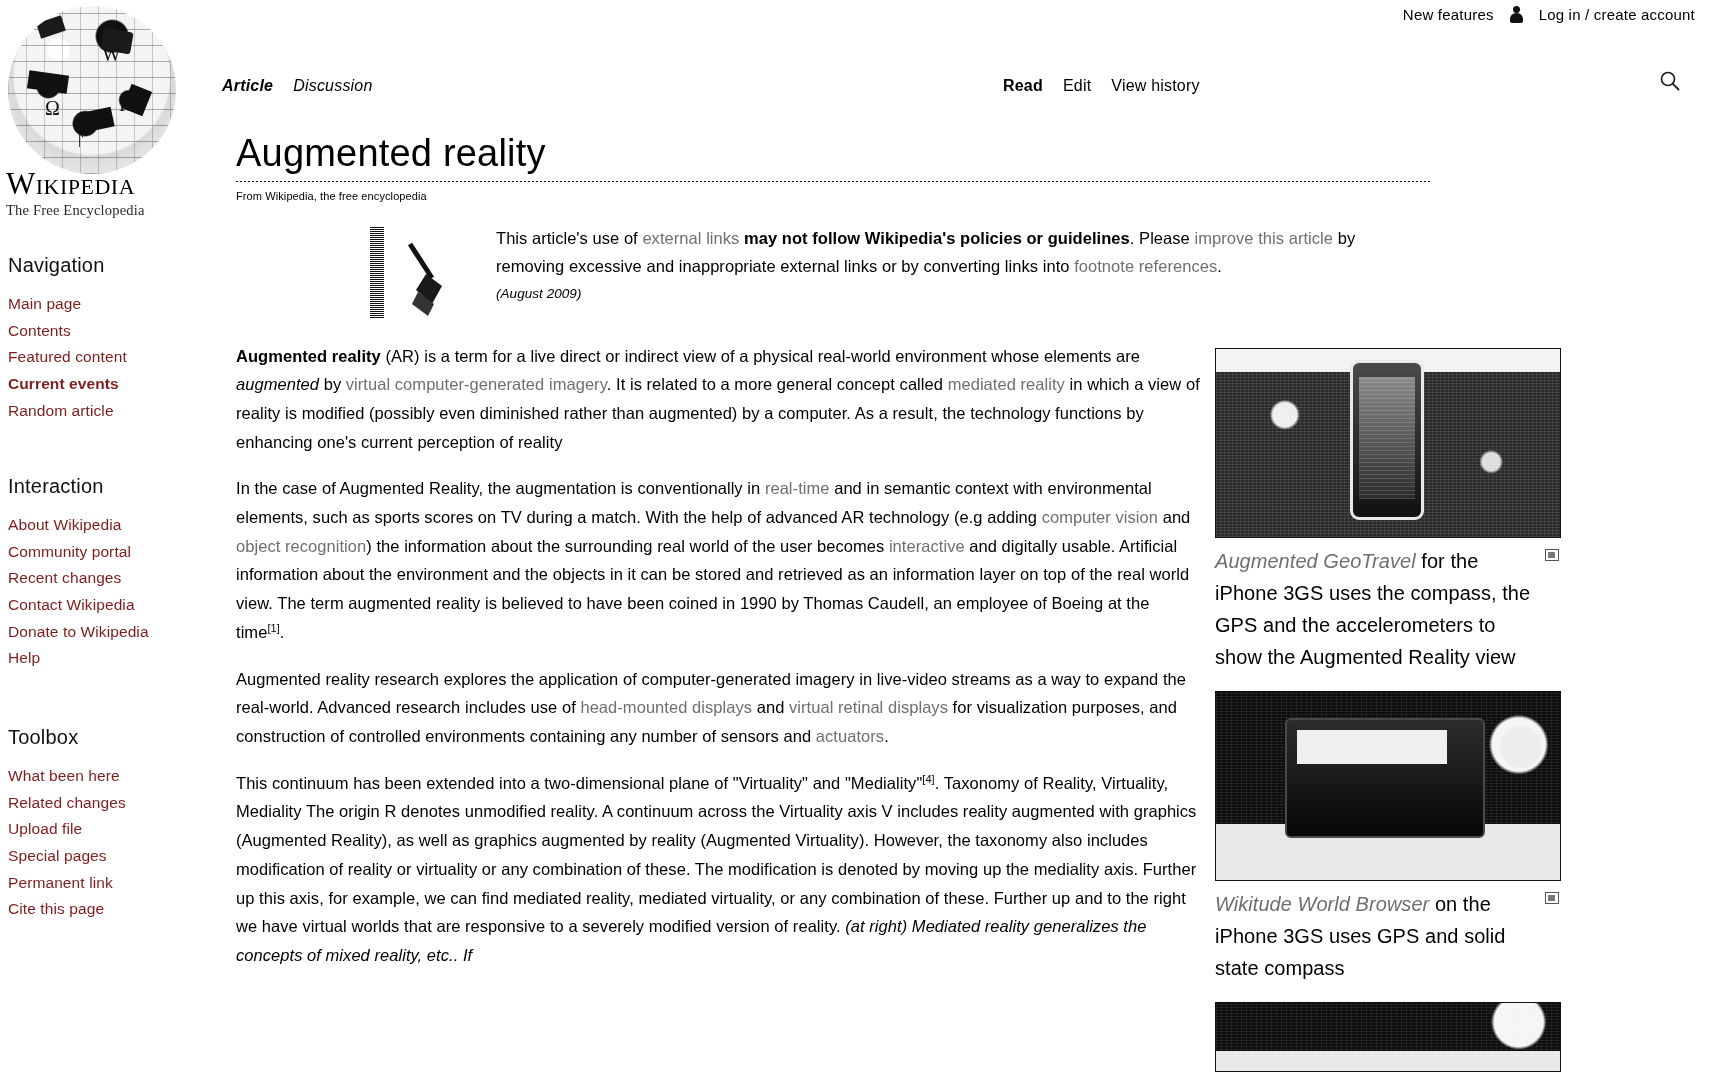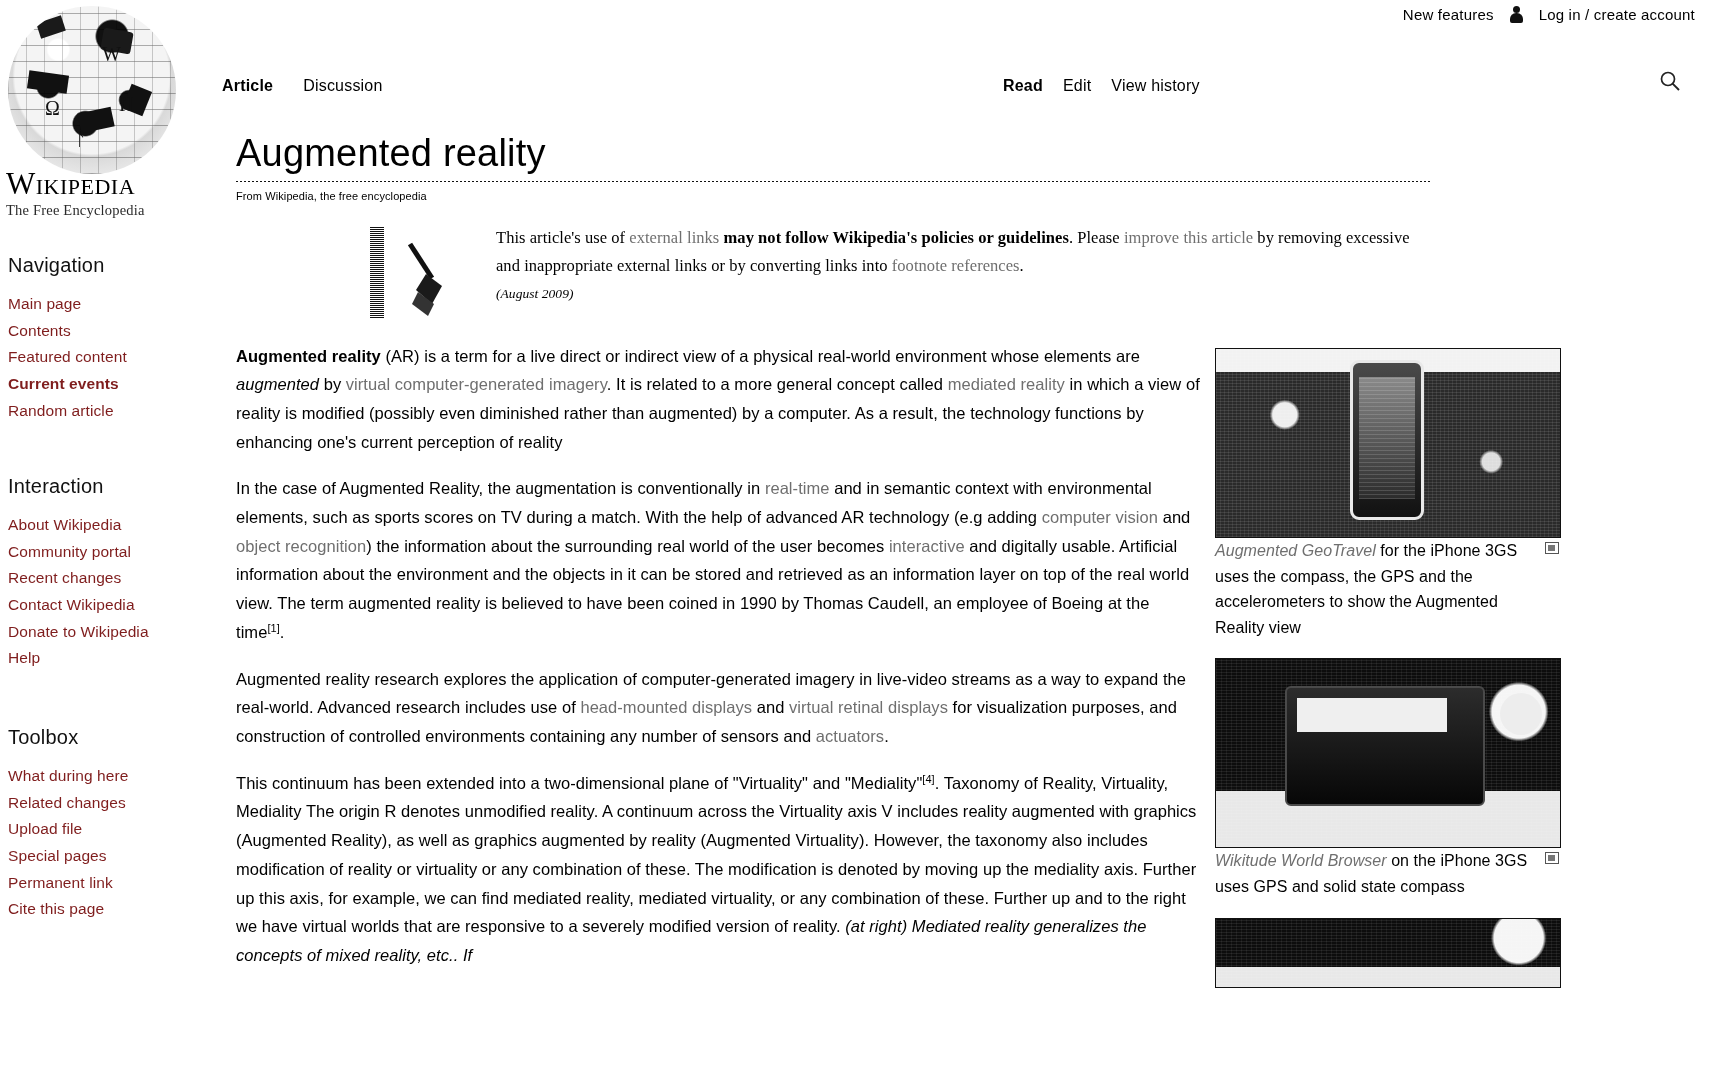--- a/index.html
+++ b/index.html
@@ -88,7 +88,7 @@
   .nav-list li.strong { font-weight: bold; }
 
   
-  .tabs-left { position: absolute; left: 222px; top: 77px; display:flex; gap: 30px; }
+  .tabs-left { position: absolute; left: 222px; top: 77px; display:flex; gap: 20px; font-style: italic; }
   .tabs-left .tab { font-size: 16px; letter-spacing:.2px; cursor:pointer; }
   .tabs-left .tab.active { font-weight: bold; }
 

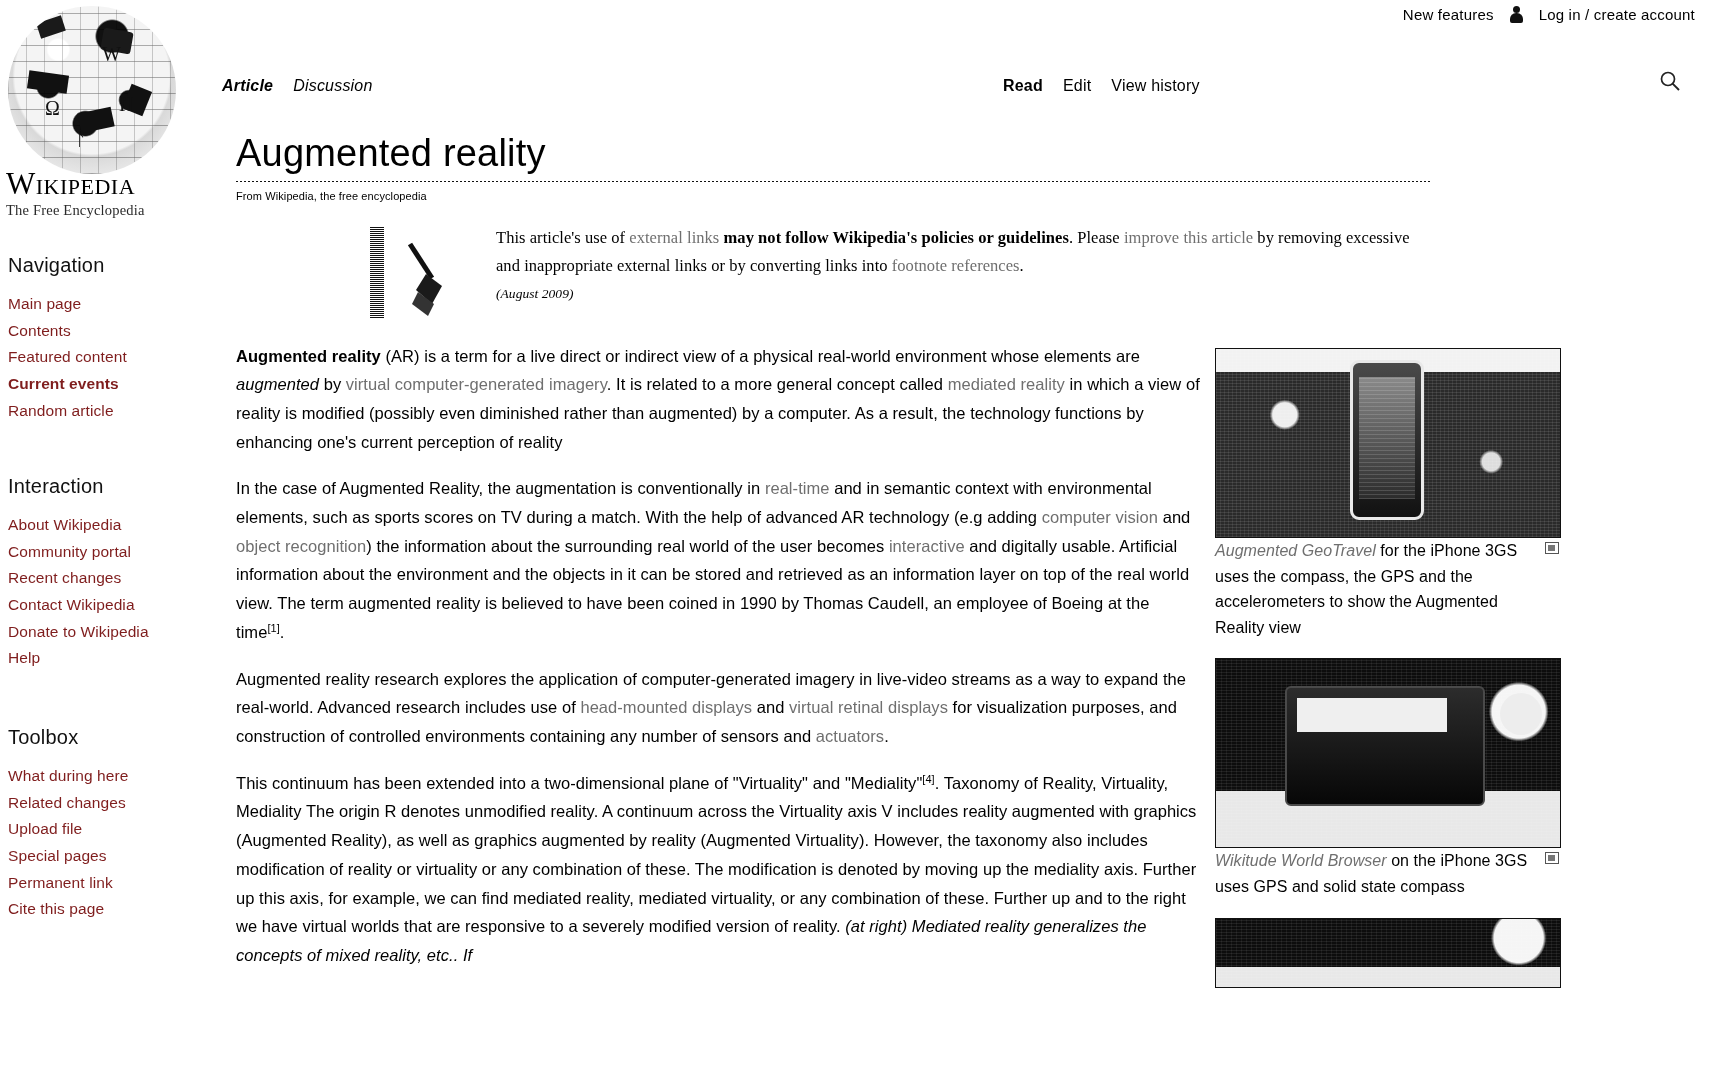--- a/index.html
+++ b/index.html
@@ -115,7 +115,7 @@
   .subtitle { font-size: 11px; letter-spacing:.1px; margin-bottom: 22px; }
 
   .notice {
-    position: relative; margin: 0 16px 22px 0; padding-left: 260px; min-height: 96px; font-family: Liberation Serif, serif;
+    position: relative; margin: 0 16px 22px 0; padding-left: 260px; min-height: 96px;
   }
   .notice .bar {
     position: absolute; left: 134px; top: 2px; width: 14px; height: 92px;

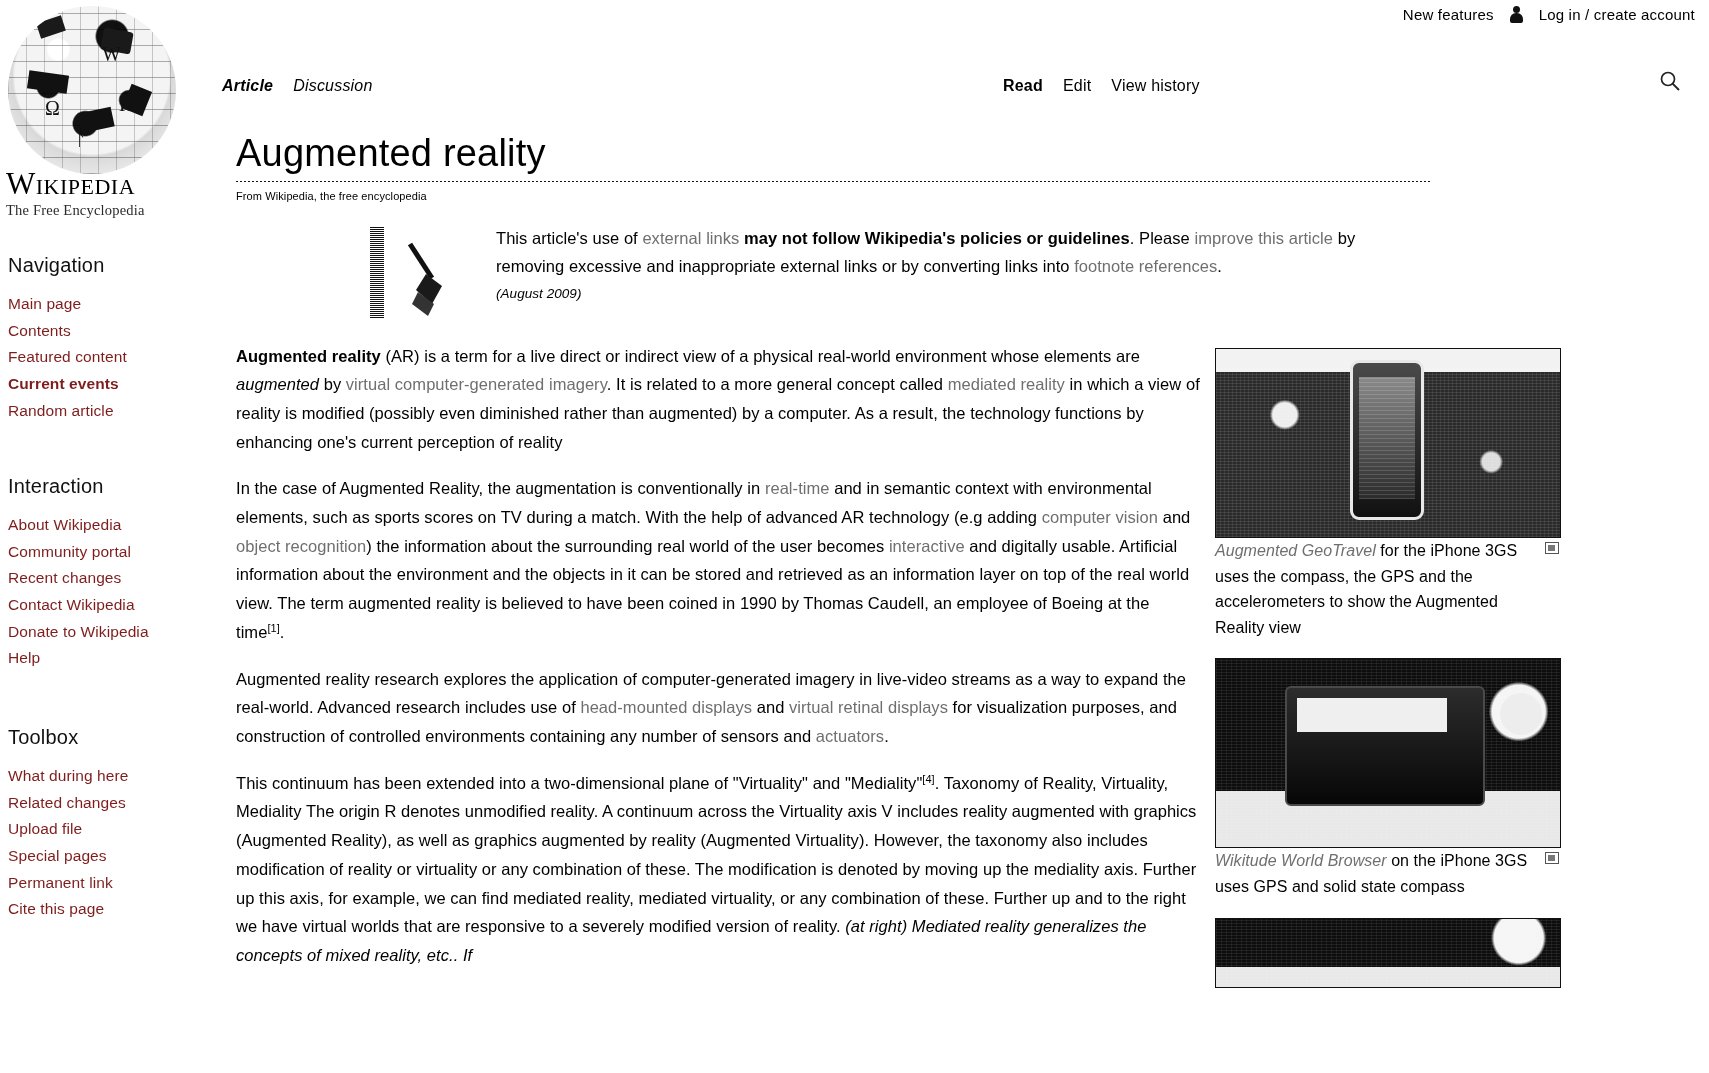--- a/index.html
+++ b/index.html
@@ -183,7 +183,7 @@
     background: #efefef;
   }
   .caption {
-    font-size: 16px; line-height: 1.6; letter-spacing: .05px;
+    font-size: 20px; line-height: 1.6; margin-top: 7px; letter-spacing: .05px;
     position: relative; padding-right: 22px;
   }
   .caption i { font-style: italic; }

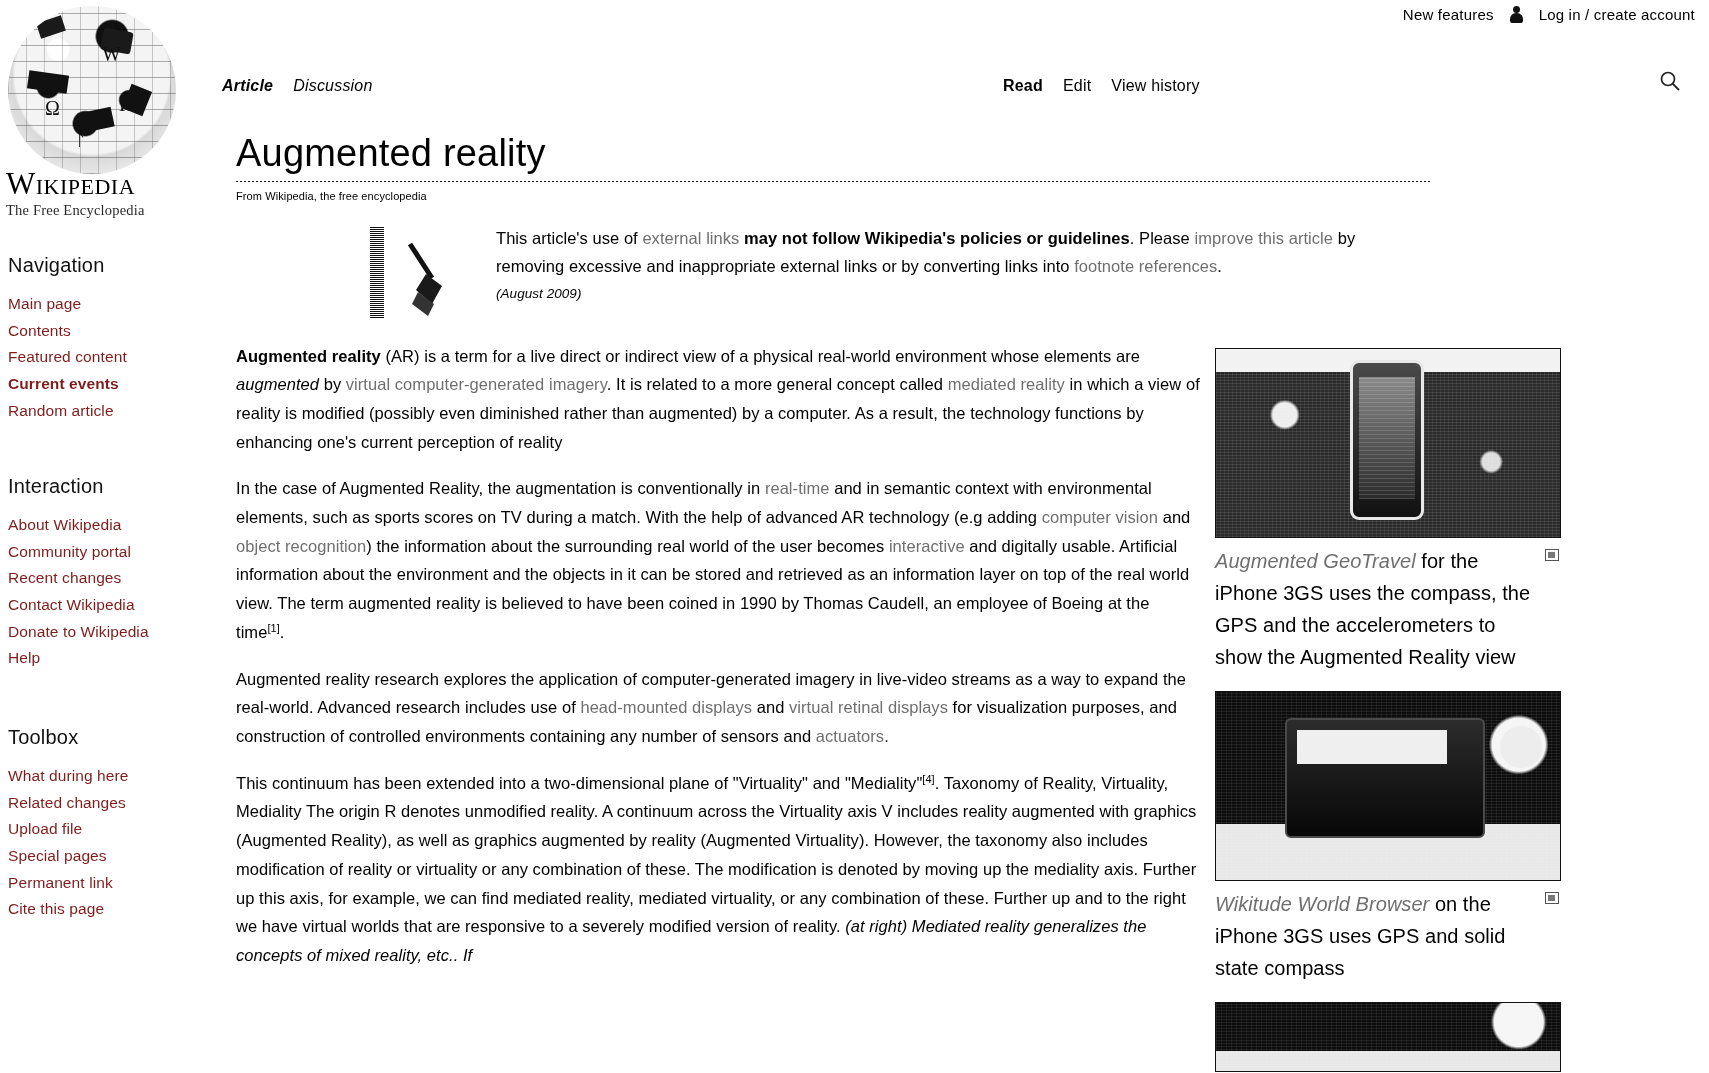--- a/index.html
+++ b/index.html
@@ -252,7 +252,7 @@
     <div class="nav-section" style="top:726px">
       <div class="nav-head">Toolbox</div>
       <ul class="nav-list">
-        <li>What during here</li>
+        <li>What been here</li>
         <li>Related changes</li>
         <li>Upload file</li>
         <li>Special pages</li>

